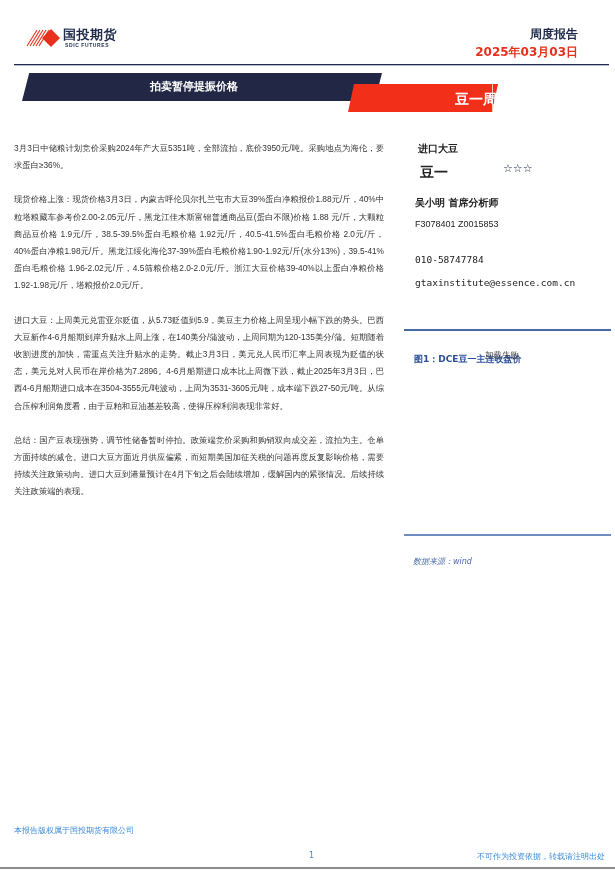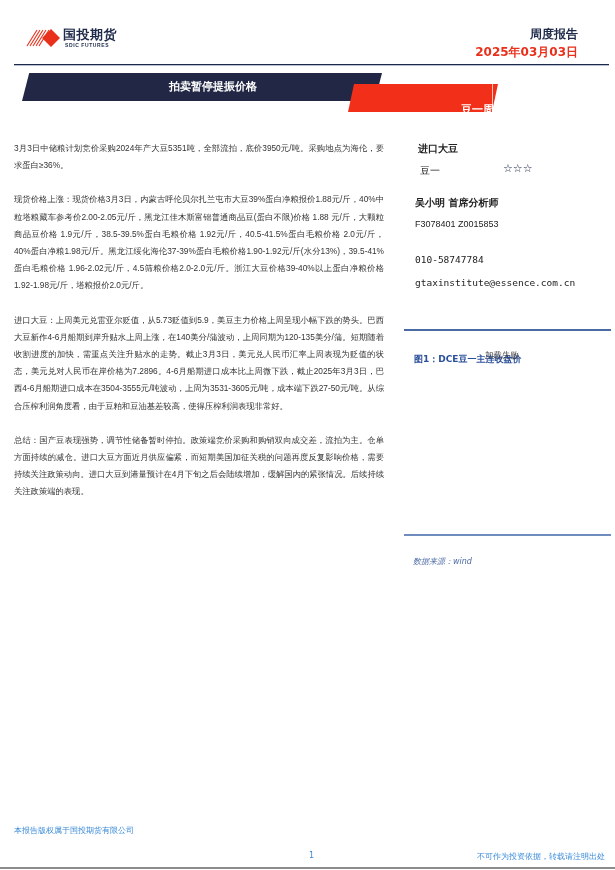--- a/index.html
+++ b/index.html
@@ -19,7 +19,7 @@
   
   .banner-navy { left: 22px; top: 73px; width: 360px; height: 28px; background: #212744;
                  clip-path: polygon(2% 0, 100% 0, 98% 100%, 0 100%); }
-  .banner-navy-text { left: 137px; top: 79px; width: 120px; text-align: right; font-size: 11px; font-weight: bold; color: #fff; }
+  .banner-navy-text { left: 150px; top: 79px; width: 120px; text-align: left; font-size: 11px; font-weight: bold; color: #fff; }
   .banner-red { left: 348px; top: 84px; width: 150px; height: 28px; background: #f2301a;
                 clip-path: polygon(4% 0, 100% 0, 96% 100%, 0 100%); }
   .banner-red-text { left: 448px; top: 91px; width: 70px; text-align: center; font-size: 11px; font-weight: bold; color: #fff; margin-top: 11px; }

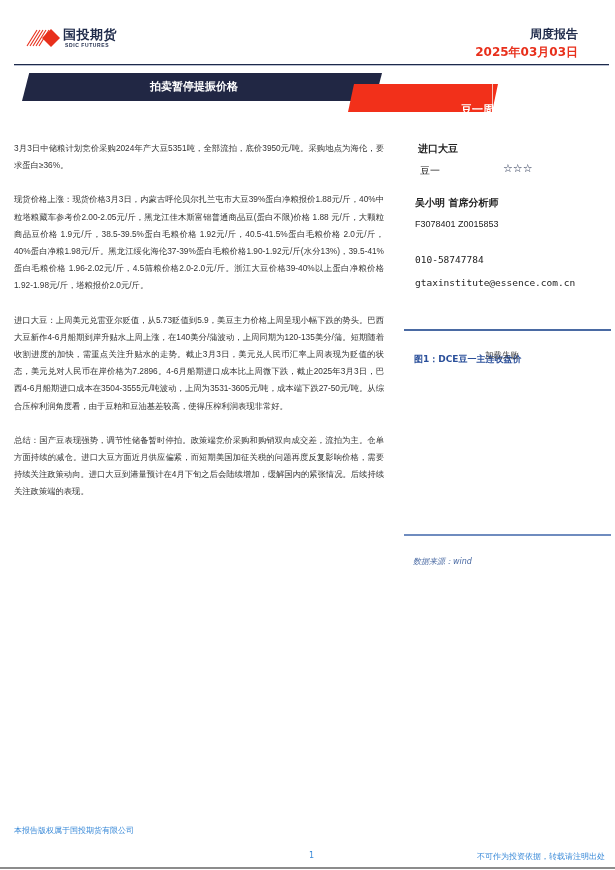--- a/index.html
+++ b/index.html
@@ -22,7 +22,7 @@
   .banner-navy-text { left: 150px; top: 79px; width: 120px; text-align: left; font-size: 11px; font-weight: bold; color: #fff; }
   .banner-red { left: 348px; top: 84px; width: 150px; height: 28px; background: #f2301a;
                 clip-path: polygon(4% 0, 100% 0, 96% 100%, 0 100%); }
-  .banner-red-text { left: 448px; top: 91px; width: 70px; text-align: center; font-size: 11px; font-weight: bold; color: #fff; margin-top: 11px; }
+  .banner-red-text { left: 448px; top: 91px; width: 70px; text-align: center; font-size: 14px; font-weight: bold; color: #fff; }
   .banner-red-edge { left: 492px; top: 84px; width: 1px; height: 28px; background: #f4c6bf; }
 
   

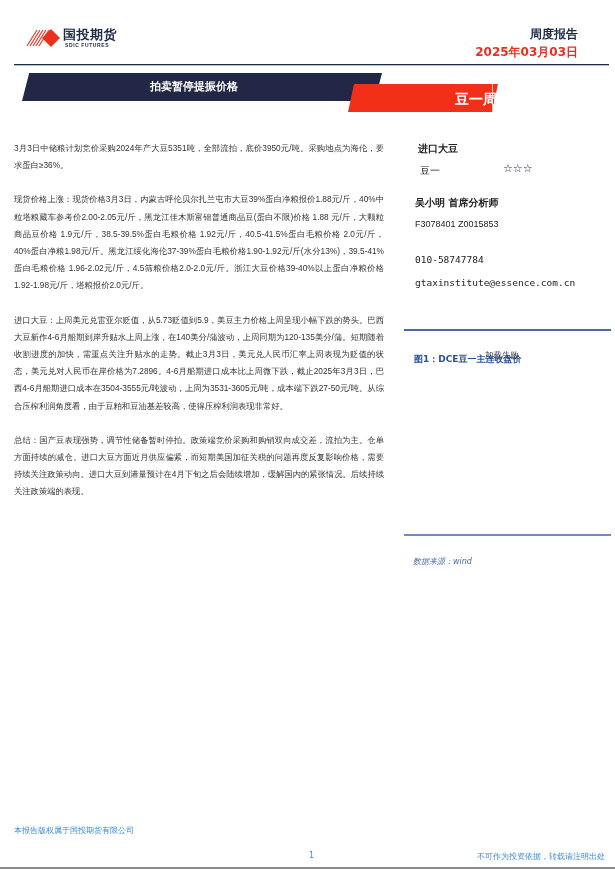--- a/index.html
+++ b/index.html
@@ -32,7 +32,7 @@
 
   
   .rating-title { left: 418px; top: 142px; font-size: 10px; font-weight: bold; color: #222; }
-  .rating-name { left: 420px; top: 164px; font-size: 10px; font-weight: normal; color: #222; }
+  .rating-name { left: 420px; top: 164px; font-size: 14px; font-weight: bold; color: #222; }
   .rating-stars { left: 503px; top: 162px; font-size: 11px; color: #1e2a4a; letter-spacing: 0px; }
   .analyst-name { left: 415px; top: 196px; font-size: 10px; font-weight: bold; color: #222; }
   .analyst-id { left: 415px; top: 219px; font-size: 9px; color: #222; font-family: "Liberation Sans", sans-serif; }

